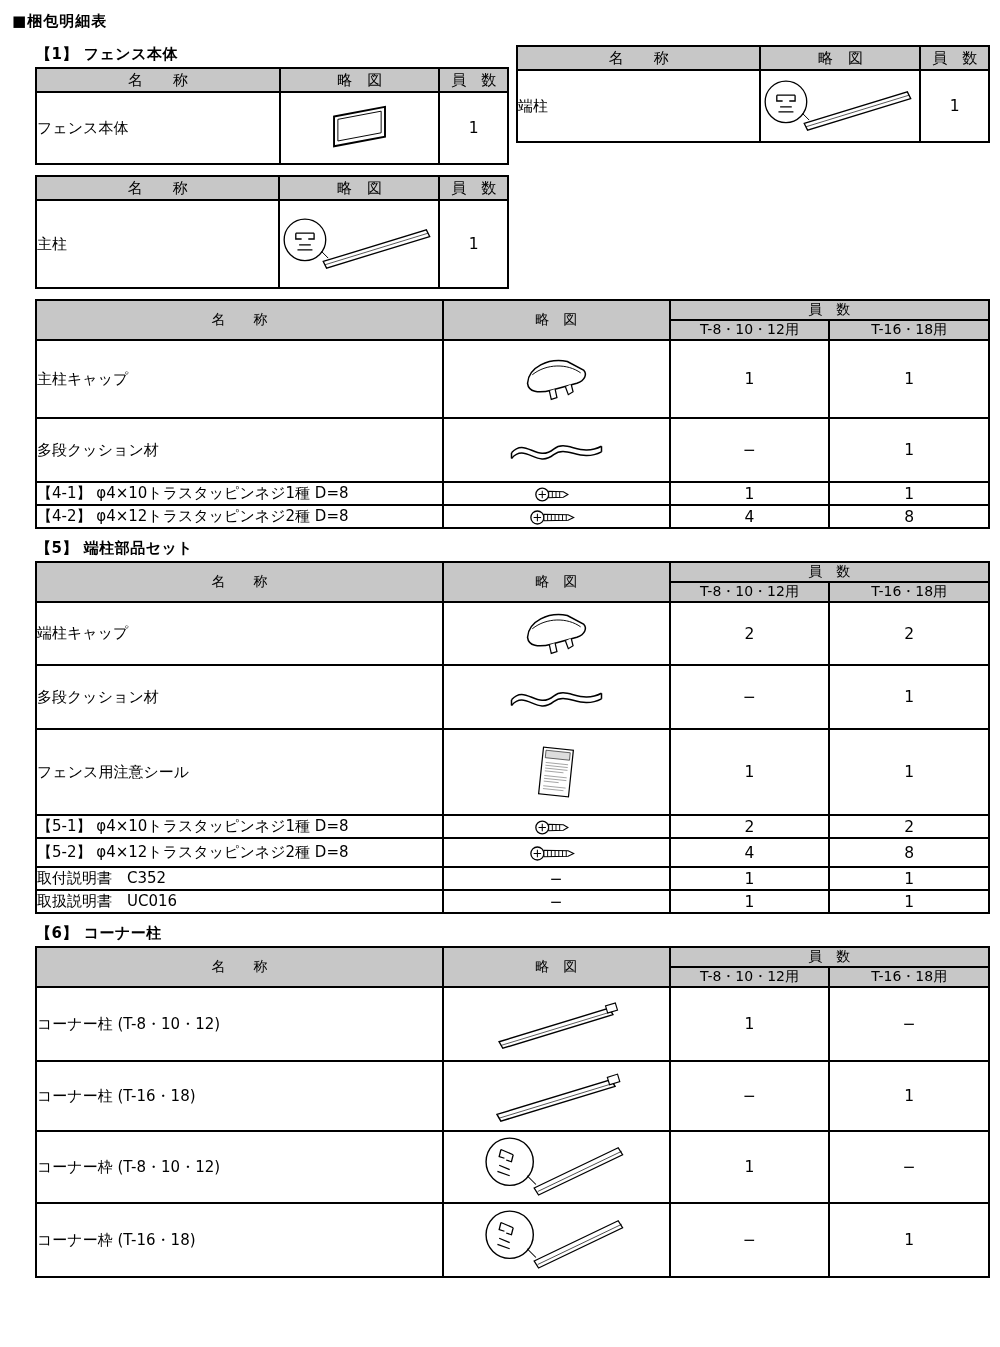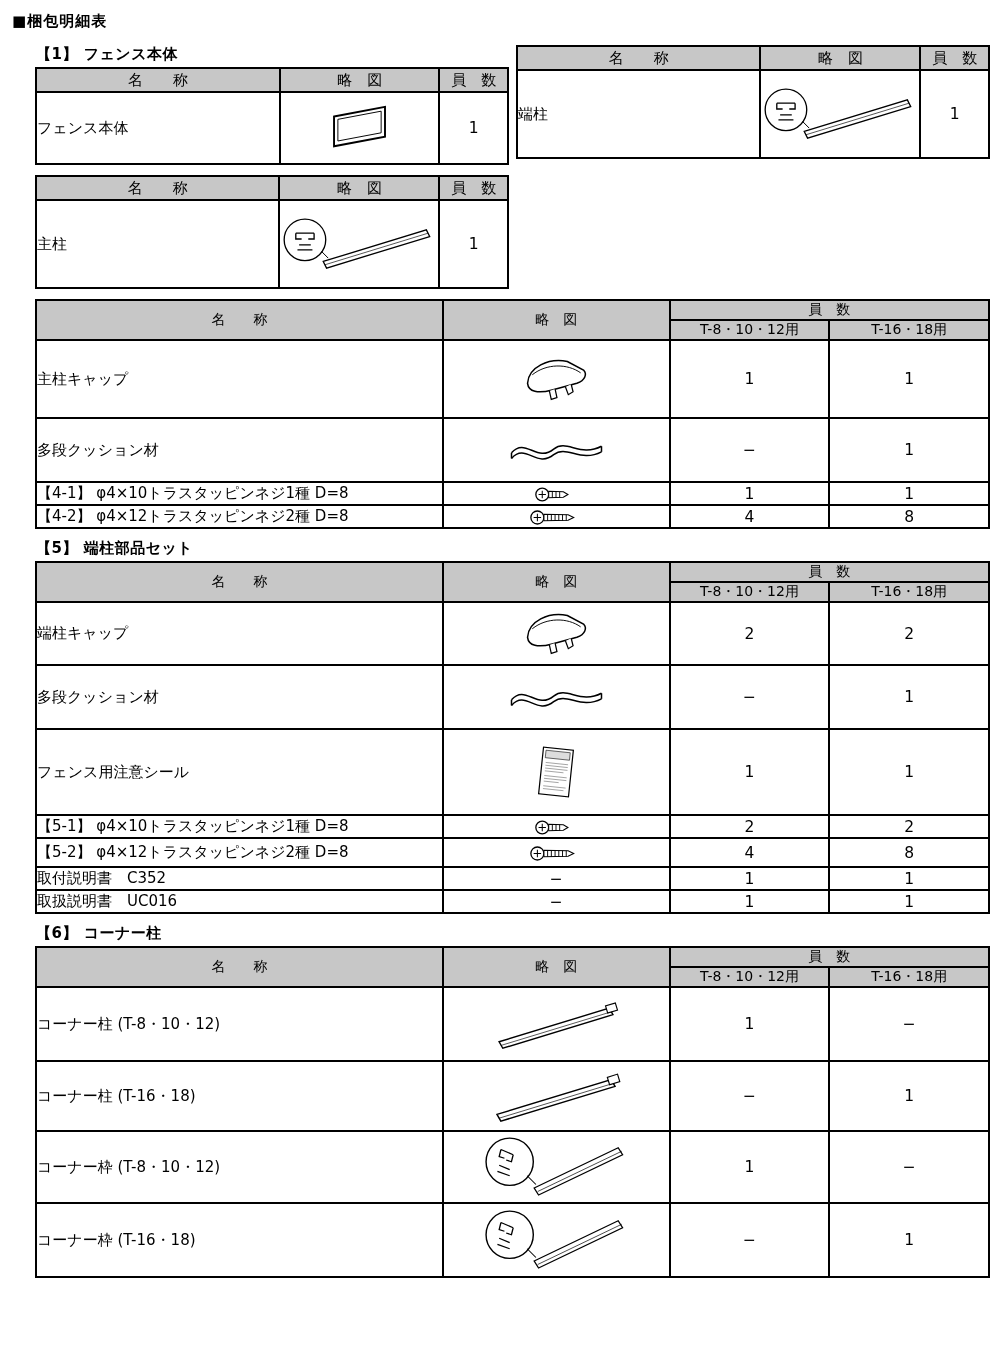--- a/index.html
+++ b/index.html
@@ -178,7 +178,7 @@
               </tr>
             </thead>
             <tbody>
-              <tr style="height:88px">
+              <tr style="height:72px">
                 <td class="name-cell">端柱</td>
                 <td class="diagram-cell">
                   <svg class="diag" width="158" height="66">

